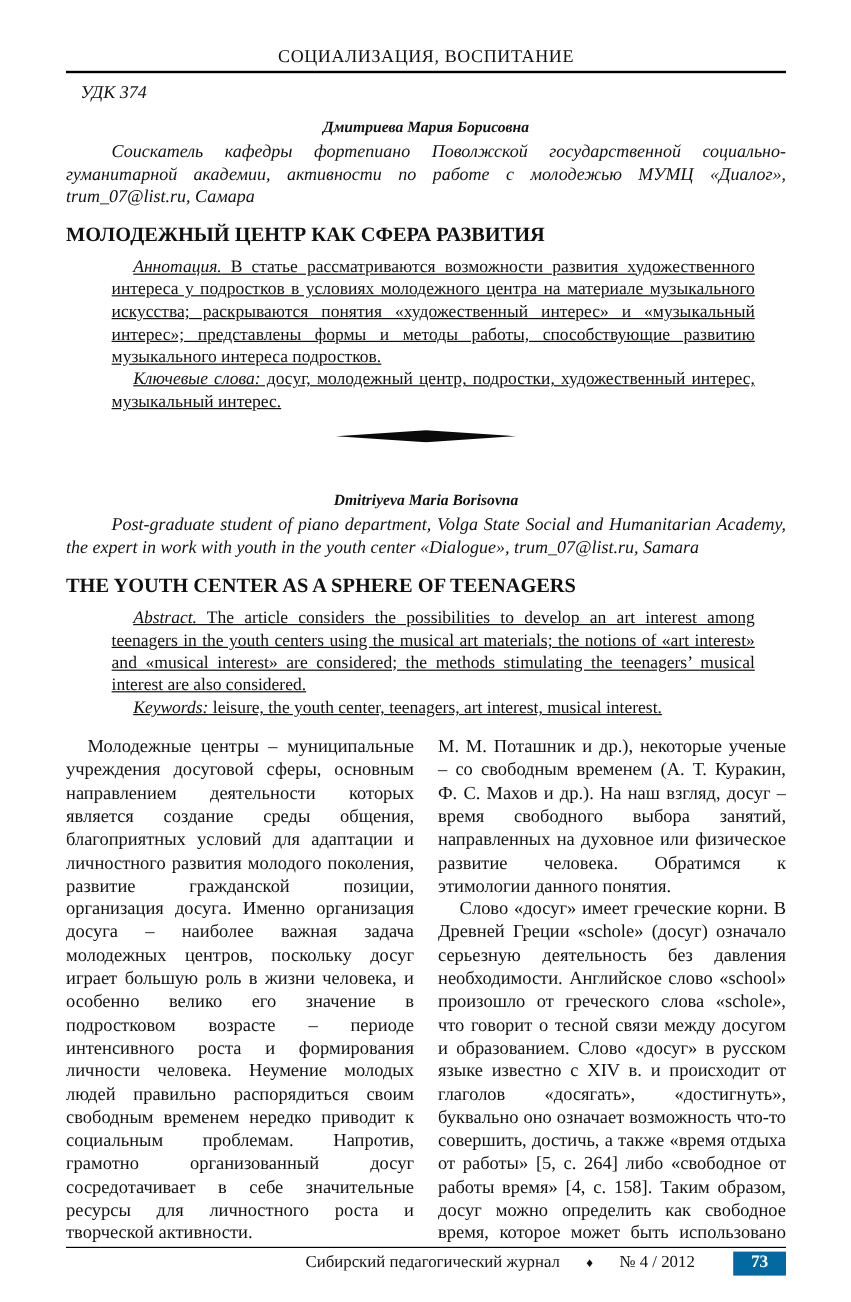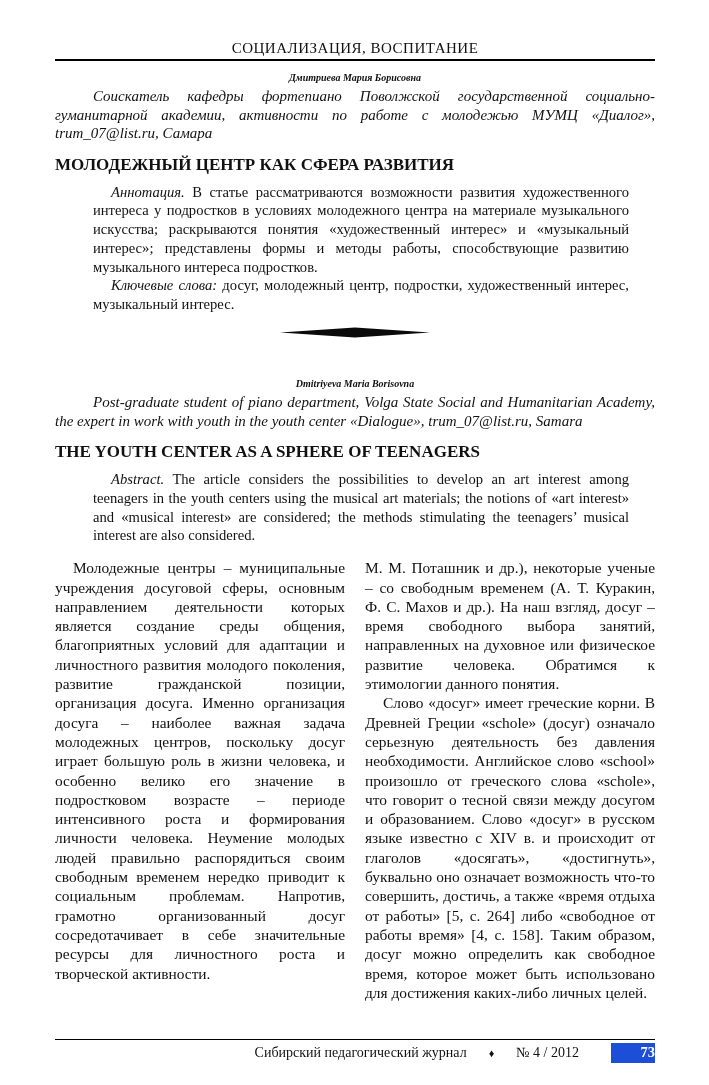--- a/index.html
+++ b/index.html
@@ -110,6 +110,7 @@
 
   <div class="running-head">СОЦИАЛИЗАЦИЯ, ВОСПИТАНИЕ</div>
 
+  <div class="udk">УДК 374</div>
 
   <div class="ru-block">
     <div class="author">Дмитриева Мария Борисовна</div>

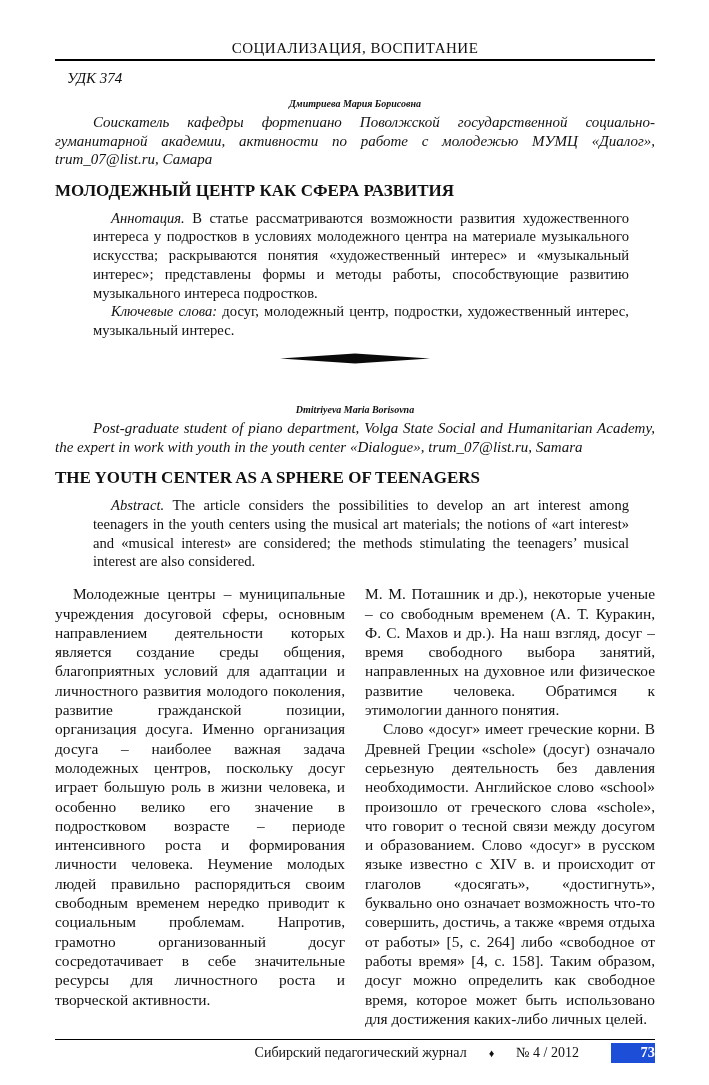--- a/index.html
+++ b/index.html
@@ -34,7 +34,7 @@
     text-align: center;
     font-weight: bold;
     font-style: italic;
-    font-size: 10px;
+    font-size: 13px;
   }
   .affiliation {
     margin-top: 4px;

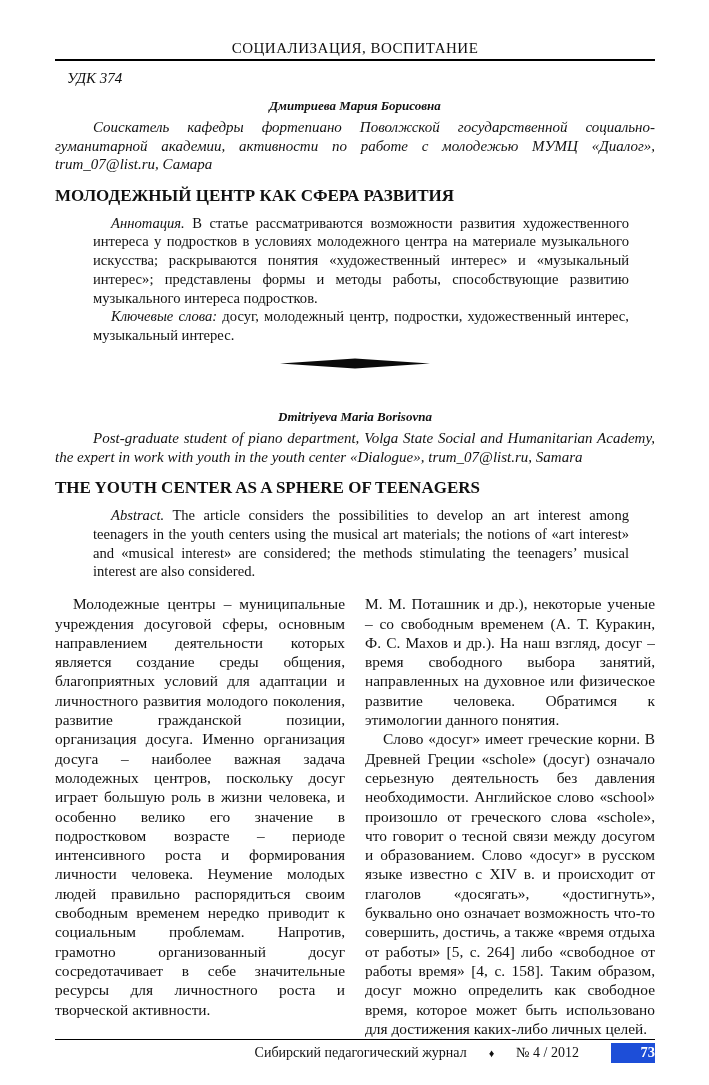--- a/index.html
+++ b/index.html
@@ -57,7 +57,7 @@
     line-height: 18.8px;
     text-align: justify;
   }
-  .abstract-block p { text-indent: 18px; }
+  .abstract-block p { text-indent: 18px; text-decoration: underline; }
   .abstract-label { font-style: italic; }
   .divider-wrap {
     margin-top: 13px;

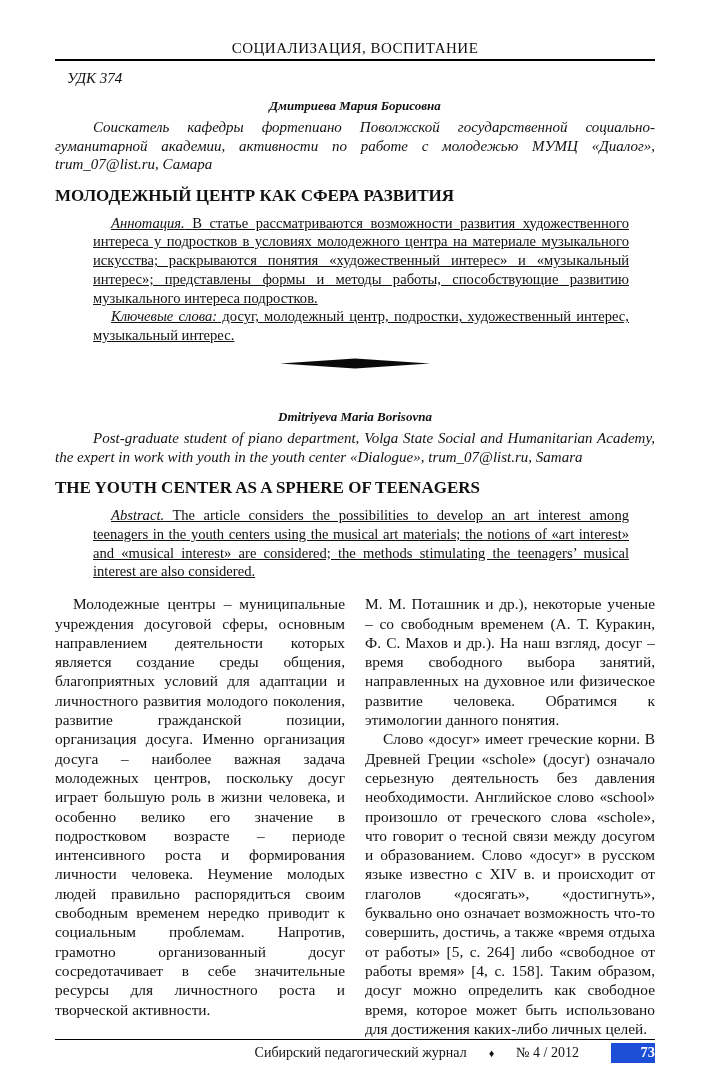--- a/index.html
+++ b/index.html
@@ -138,6 +138,7 @@
     </div>
     <div class="abstract-block">
       <p><span class="abstract-label">Abstract.</span><span> The article considers the possibilities to develop an art interest among teenagers in the youth centers using the musical art materials; the notions of «art interest» and «musical interest» are considered; the methods stimulating the teenagers’ musical interest are also considered.</span></p>
+      <p><span class="abstract-label">Keywords:</span><span> leisure, the youth center, teenagers, art interest, musical interest.</span></p>
     </div>
   </div>
 

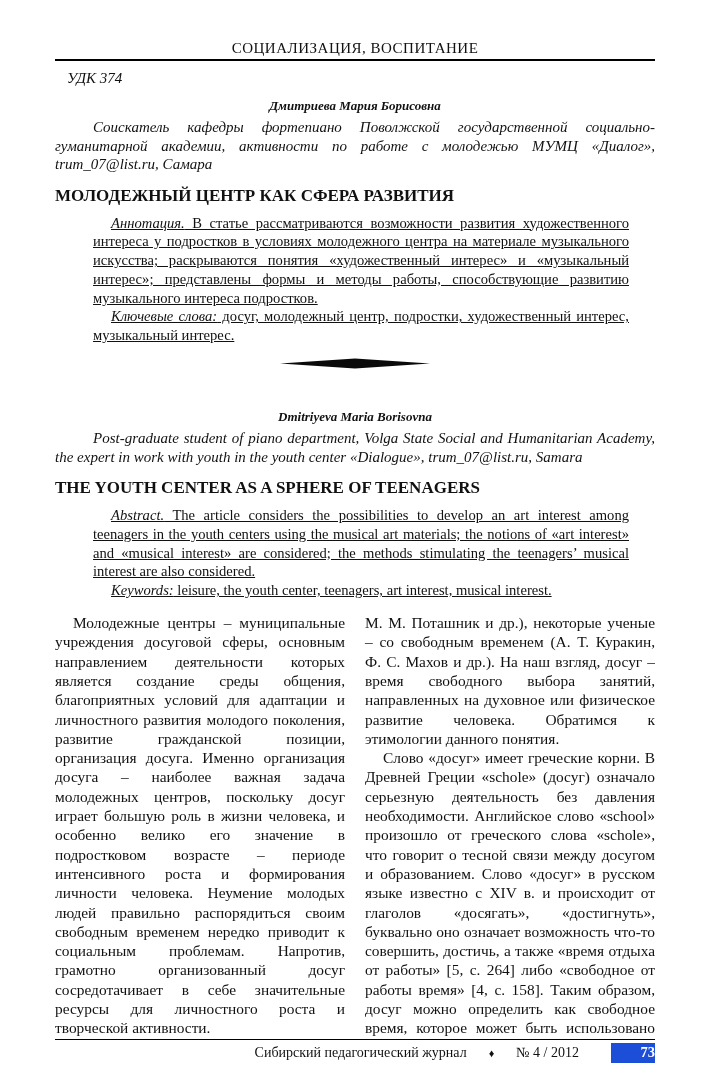--- a/index.html
+++ b/index.html
@@ -94,8 +94,8 @@
     display: inline-block;
     margin-left: 10px;
     width: 44px;
-    text-align: right;
-    background: #1d4ed8;
+    text-align: center;
+    background: #0369a1;
     color: #fff;
     font-weight: bold;
     font-size: 14.5px;

